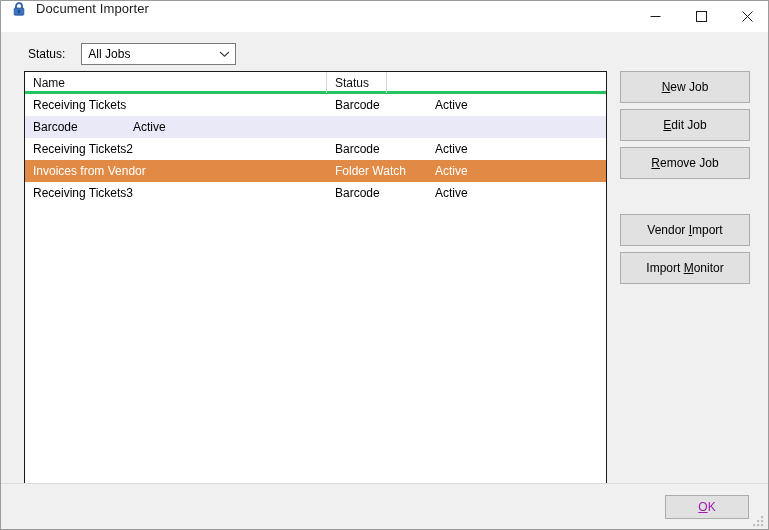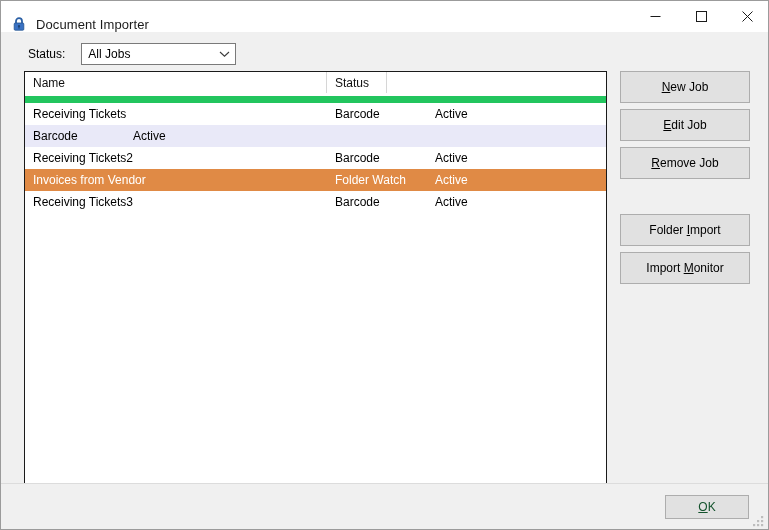--- a/index.html
+++ b/index.html
@@ -29,7 +29,7 @@
     height: 31px;
     background: #ffffff;
     display: flex;
-    align-items: flex-end;
+    align-items: flex-start;
   }
   .title-icon {
     width: 16px;

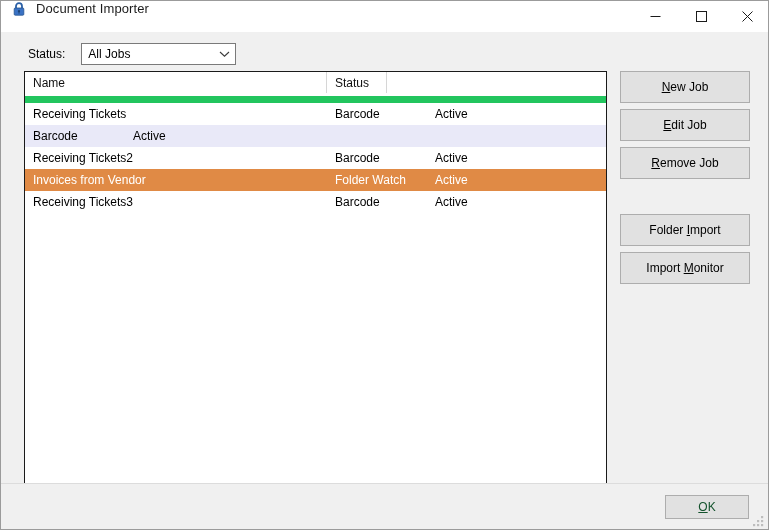--- a/index.html
+++ b/index.html
@@ -125,9 +125,9 @@
   }
   .lv-header {
     display: flex;
-    height: 31px;
-    background: #ffffff;
-    border-bottom: 7px solid #22c55e;
+    height: 22px;
+    background: #ffffff;
+    border-bottom: 3px solid #22c55e;
     box-sizing: border-box;
   }
   .lv-th {

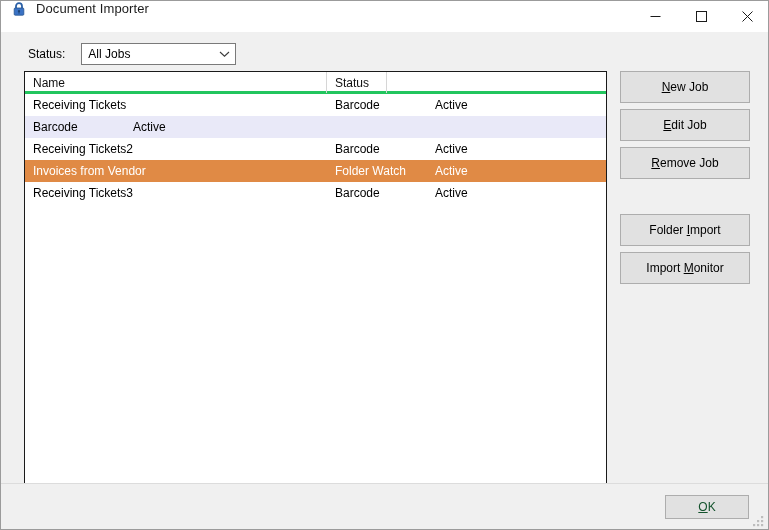--- a/index.html
+++ b/index.html
@@ -320,7 +320,7 @@
       <button class="btn"><span></span><span class="acc">N</span><span>ew Job</span></button>
       <button class="btn gap-sm"><span></span><span class="acc">E</span><span>dit Job</span></button>
       <button class="btn gap-sm"><span></span><span class="acc">R</span><span>emove Job</span></button>
-      <button class="btn gap-lg"><span>Folder </span><span class="acc">I</span><span>mport</span></button>
+      <button class="btn gap-lg"><span>Vendor </span><span class="acc">I</span><span>mport</span></button>
       <button class="btn gap-sm"><span>Import </span><span class="acc">M</span><span>onitor</span></button>
     </div>
   </div>

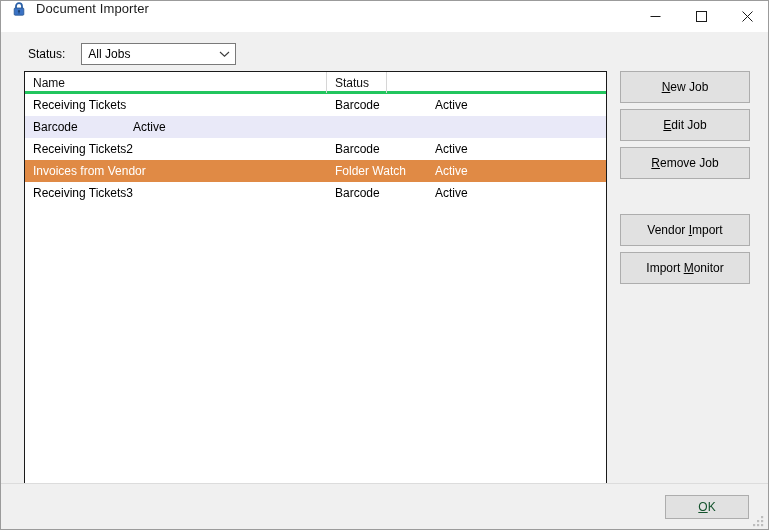--- a/index.html
+++ b/index.html
@@ -211,7 +211,7 @@
     border: 1px solid #adadad;
     font-family: "Liberation Sans", sans-serif;
     font-size: 12px;
-    color: #14532d;
+    color: #a21caf;
     text-align: center;
     line-height: 22px;
     padding: 0;

